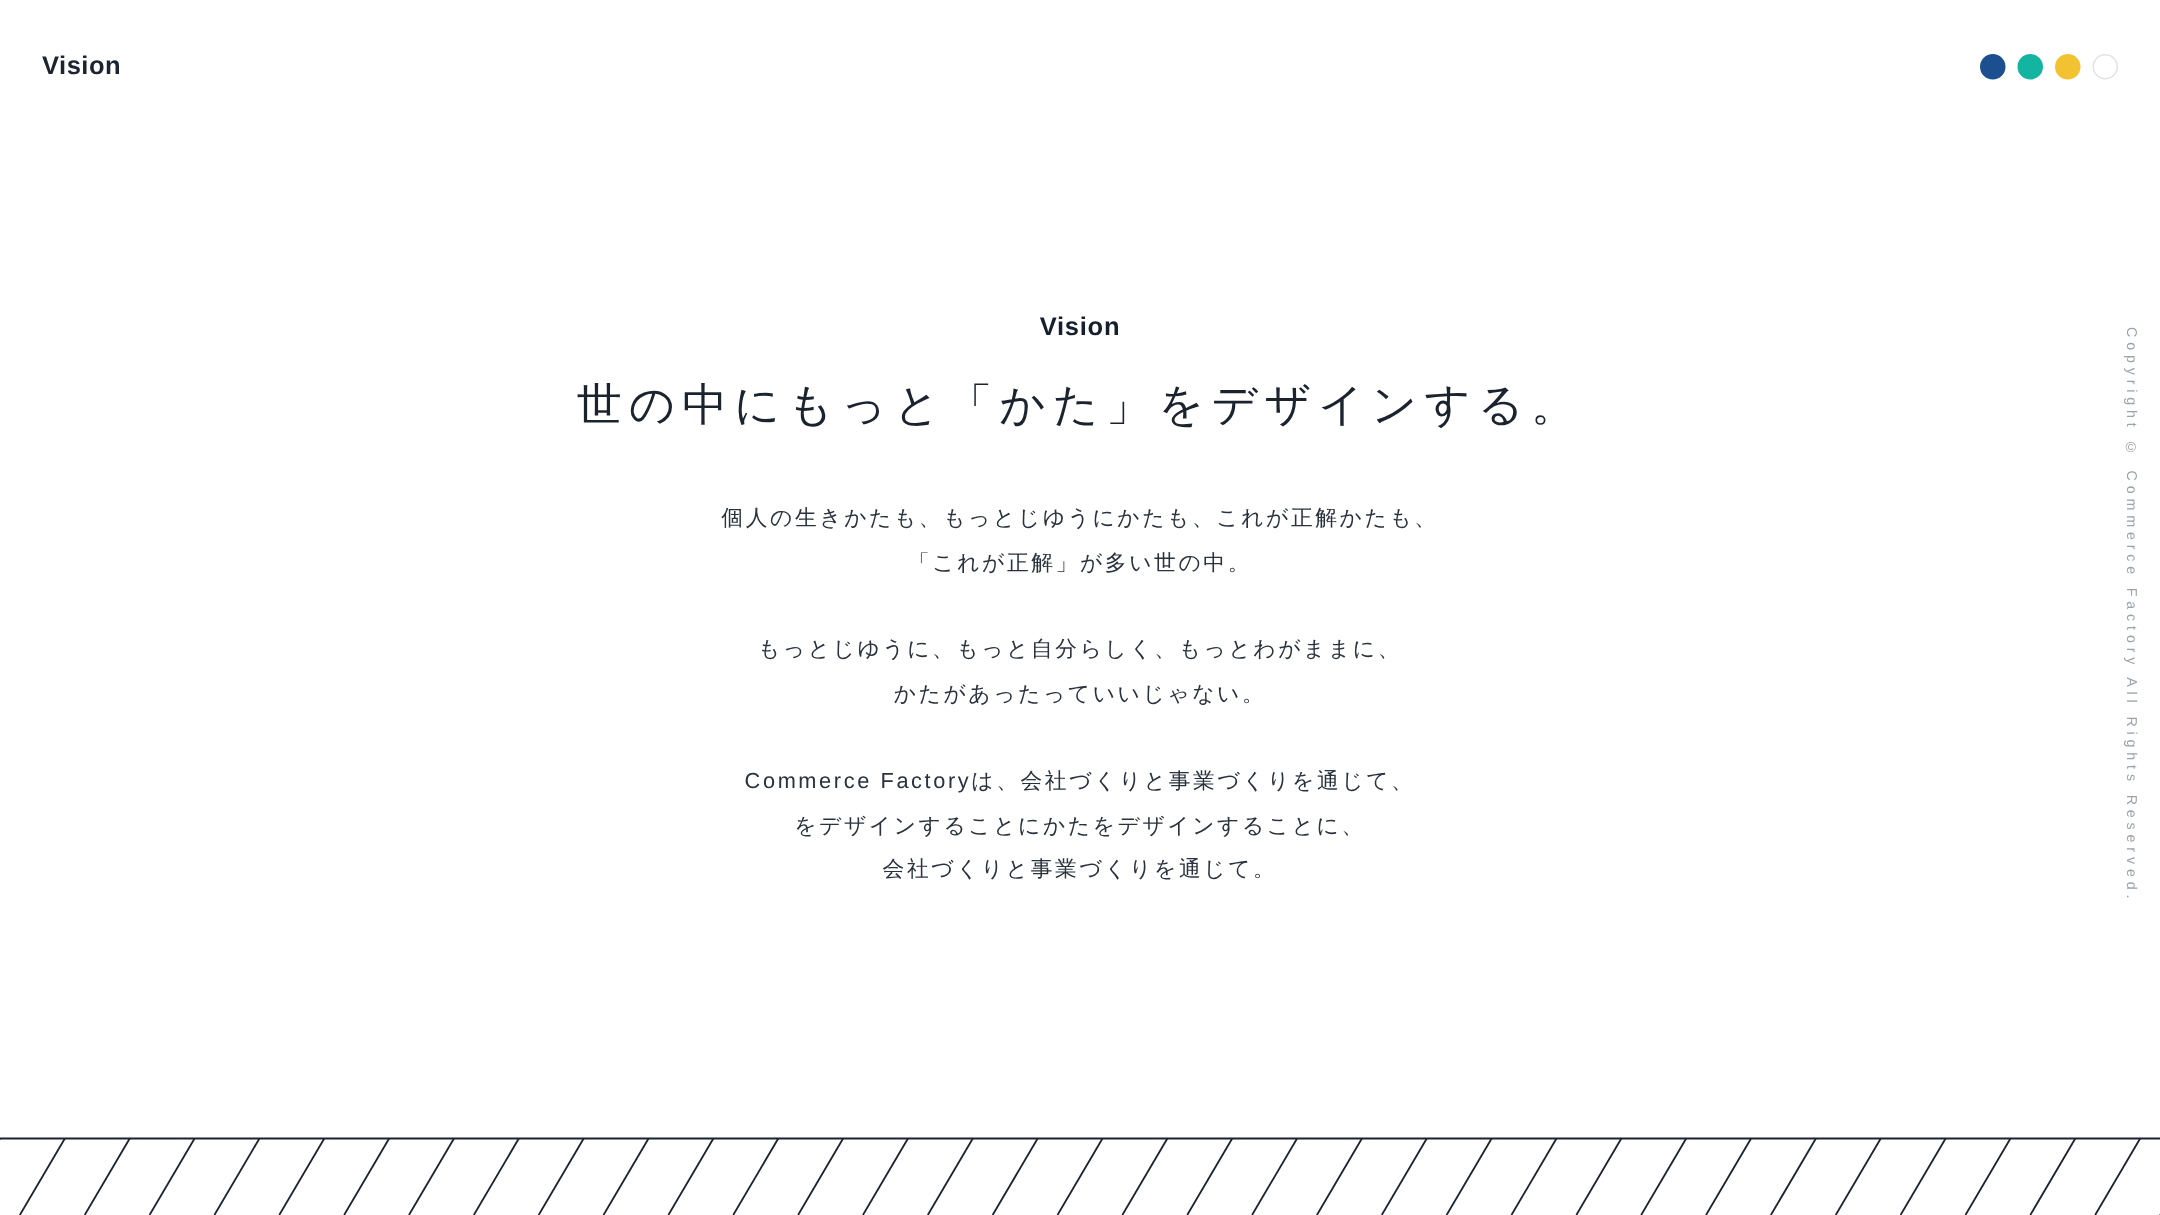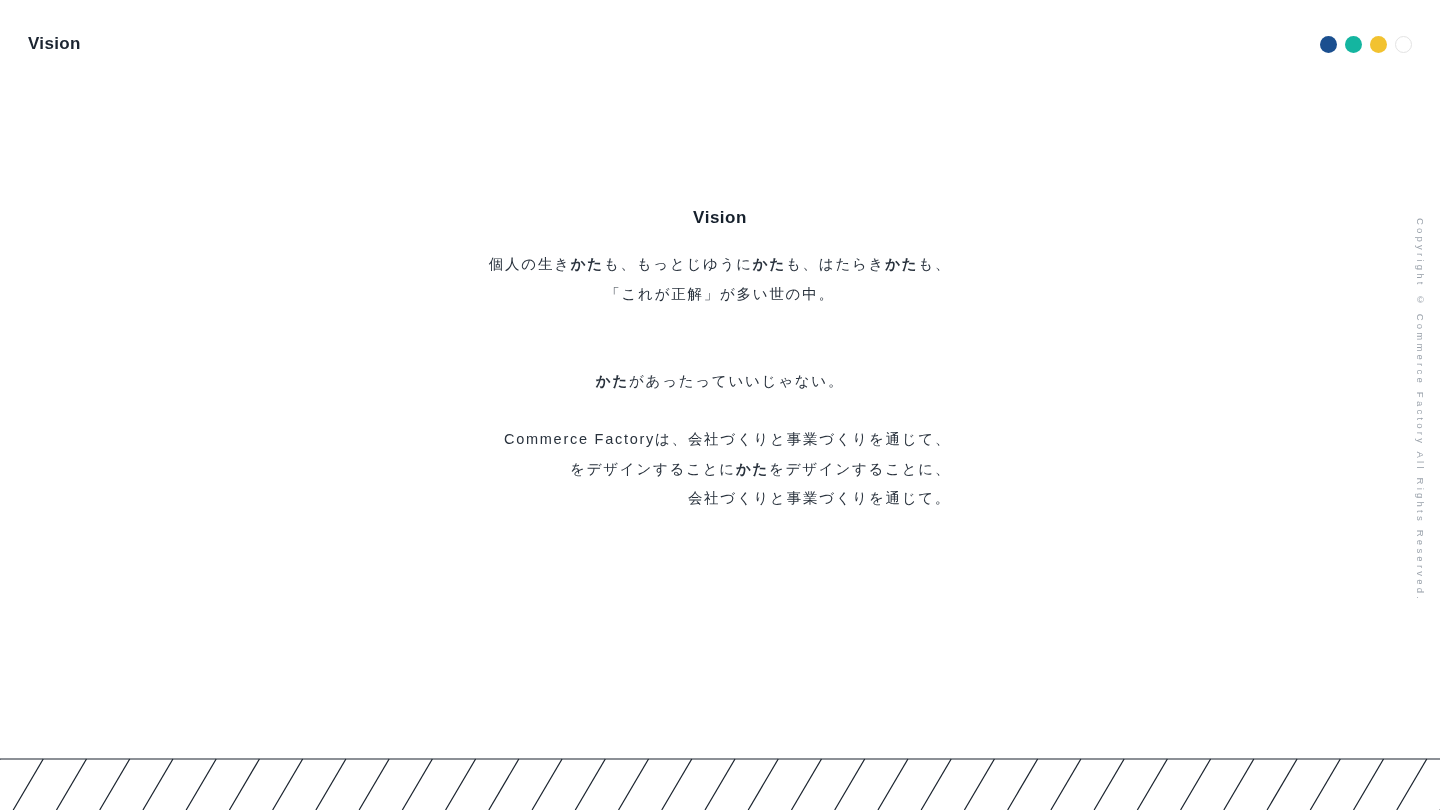--- a/index.html
+++ b/index.html
@@ -134,6 +134,7 @@
 
 <main class="content">
   <h2 class="section-label">Vision</h2>
+  <h1 class="headline">世の中にもっと「かた」をデザインする。</h1>
   <div id="paragraphs">
       <p class="para"><span>個人の生き</span><b>かた</b><span>も、もっとじゆうに</span><b>かた</b><span>も、はたらき</span><b>かた</b><span>も、</span><br><span>「これが正解」が多い世の中。</span></p>
       <p class="para"><br><b>かた</b><span>があったっていいじゃない。</span></p>

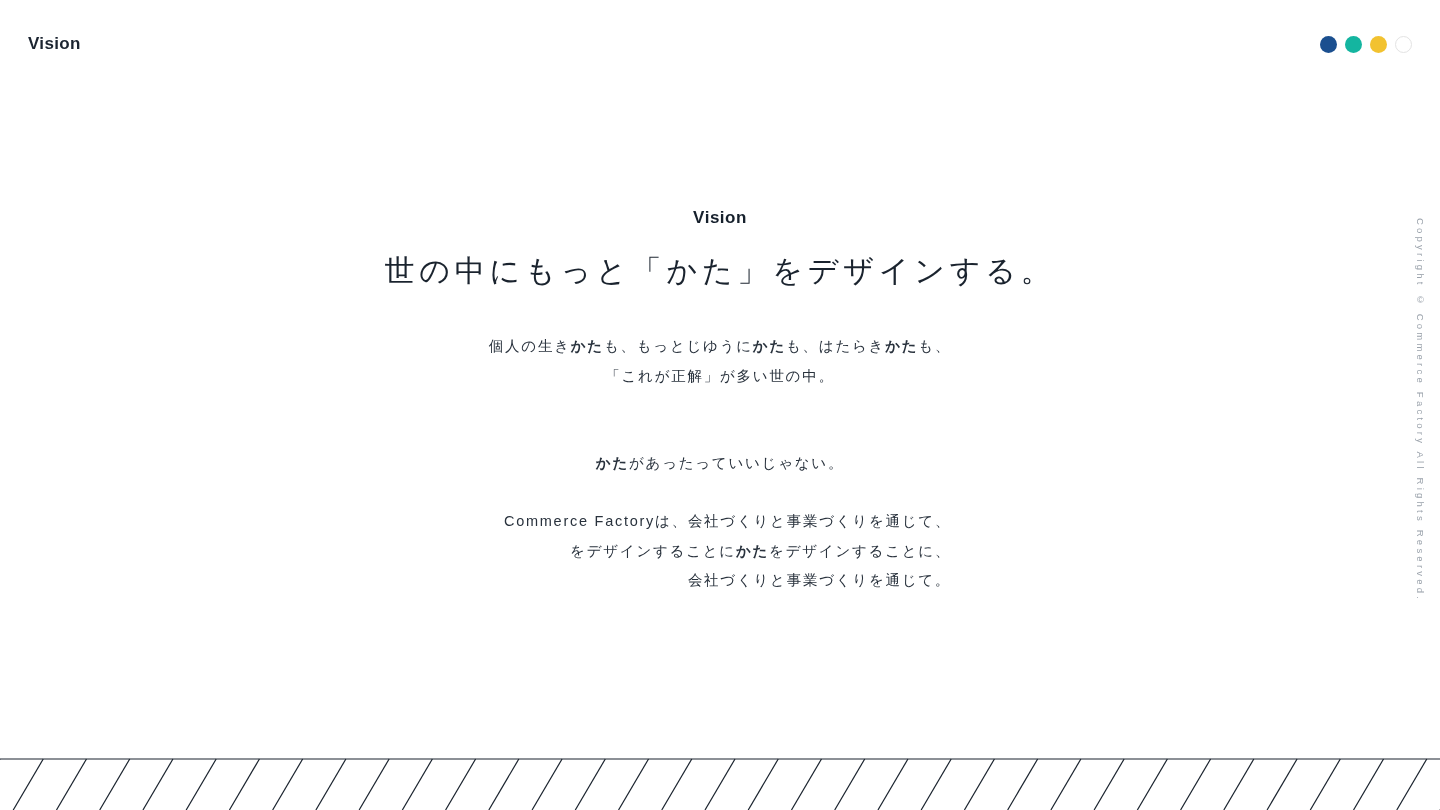--- a/index.html
+++ b/index.html
@@ -93,7 +93,7 @@
     font-weight: 400;
   }
   .para:last-child { margin-bottom: 0; text-align: right; }
-  .para b { font-weight: bold; }
+  .para b { font-weight: normal; }
 
   
   .copyright {

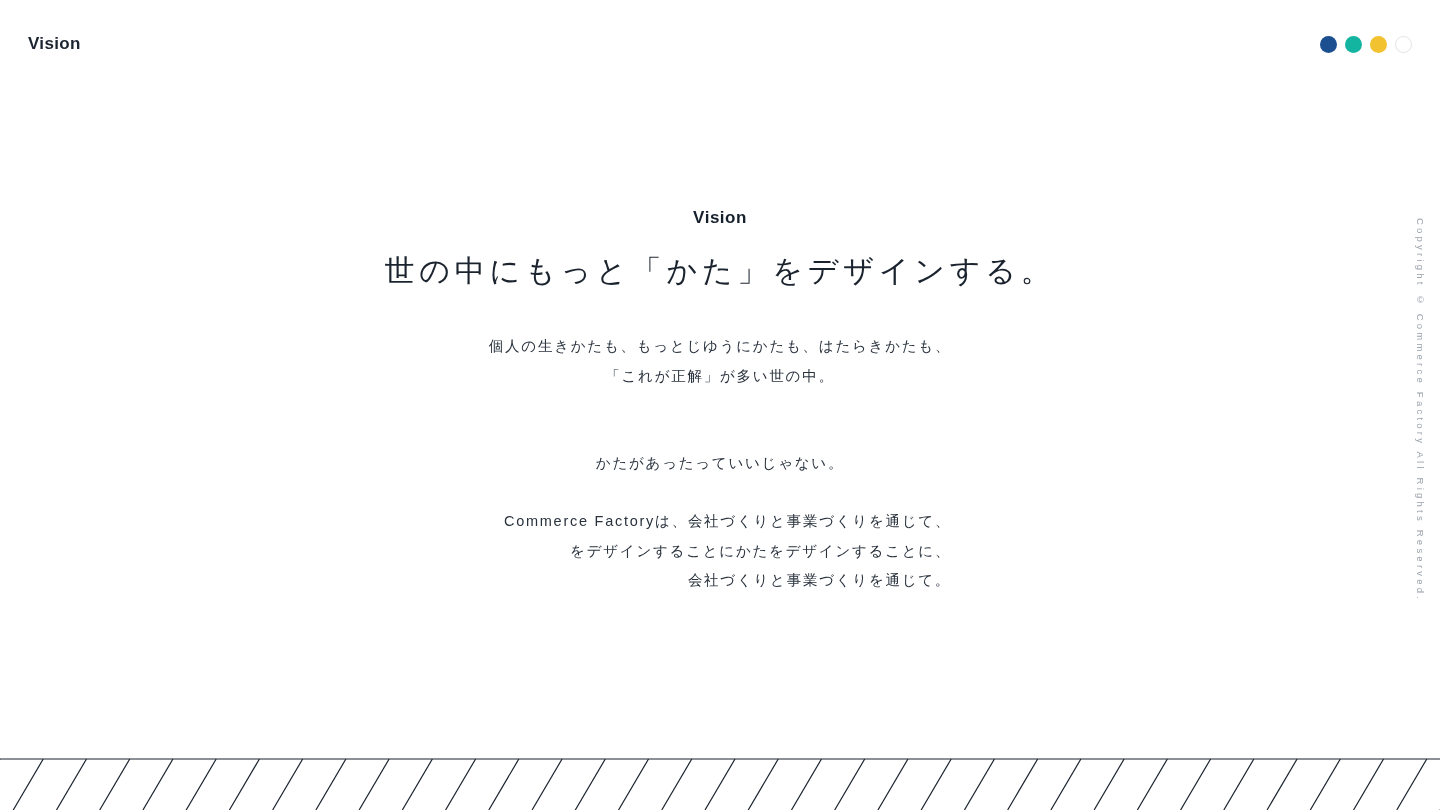--- a/index.html
+++ b/index.html
@@ -136,7 +136,7 @@
   <h2 class="section-label">Vision</h2>
   <h1 class="headline">世の中にもっと「かた」をデザインする。</h1>
   <div id="paragraphs">
-      <p class="para"><span>個人の生き</span><b>かた</b><span>も、もっとじゆうに</span><b>かた</b><span>も、はたらき</span><b>かた</b><span>も、</span><br><span>「これが正解」が多い世の中。</span></p>
+      <p class="para"><span>個人の生き</span><b>かた</b><span>も、もっとじゆうに</span><b>かた</b><span>も、これが正解</span><b>かた</b><span>も、</span><br><span>「これが正解」が多い世の中。</span></p>
       <p class="para"><br><b>かた</b><span>があったっていいじゃない。</span></p>
       <p class="para"><span>Commerce Factoryは、会社づくりと事業づくりを通じて、</span><br><span>をデザインすることに</span><b>かた</b><span>をデザインすることに、</span><br><span>会社づくりと事業づくりを通じて。</span></p>
     </div>

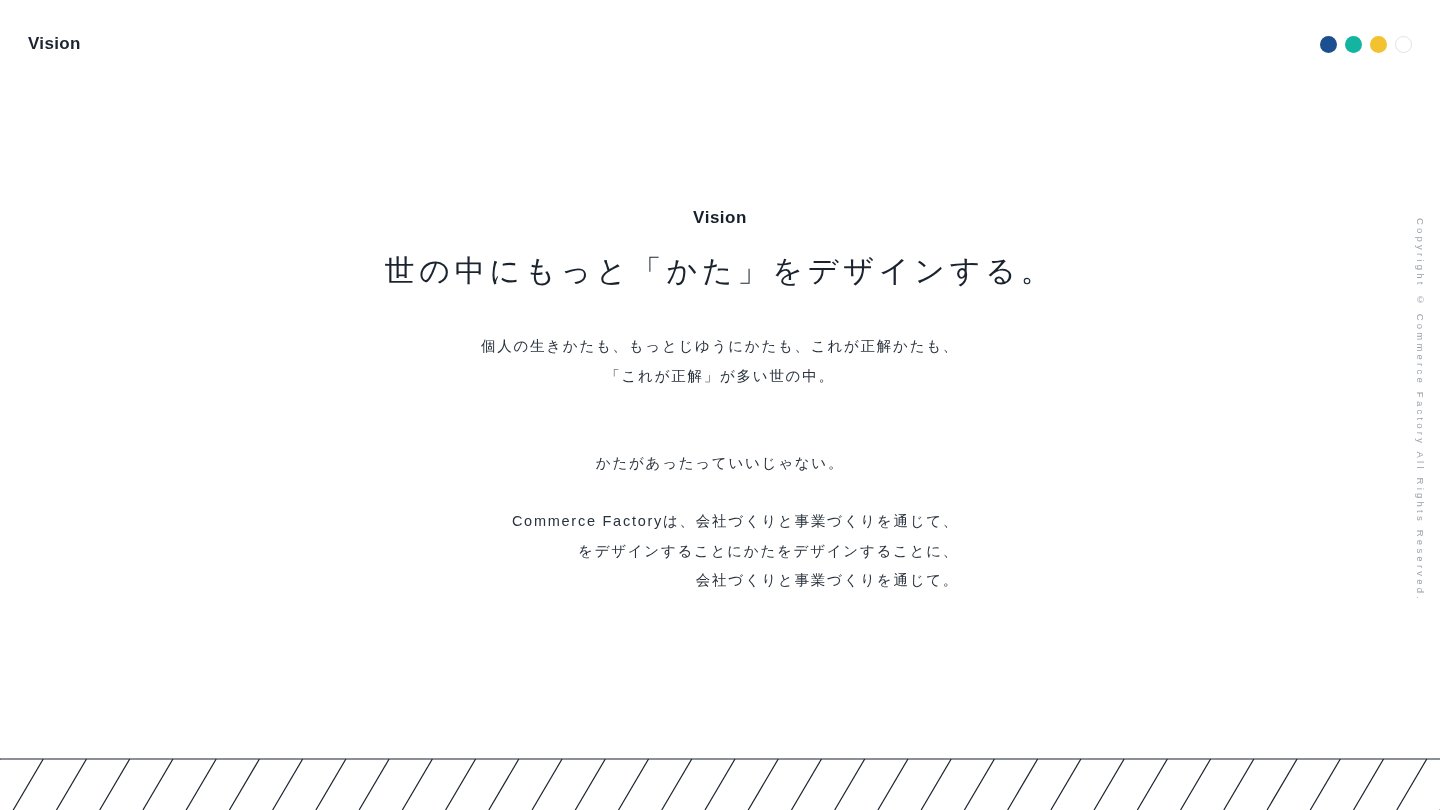--- a/index.html
+++ b/index.html
@@ -137,7 +137,7 @@
   <h1 class="headline">世の中にもっと「かた」をデザインする。</h1>
   <div id="paragraphs">
       <p class="para"><span>個人の生き</span><b>かた</b><span>も、もっとじゆうに</span><b>かた</b><span>も、これが正解</span><b>かた</b><span>も、</span><br><span>「これが正解」が多い世の中。</span></p>
-      <p class="para"><br><b>かた</b><span>があったっていいじゃない。</span></p>
+      <p class="para"><span>もっとじゆうに、もっと自分らしく、もっとわがままに、</span><br><b>かた</b><span>があったっていいじゃない。</span></p>
       <p class="para"><span>Commerce Factoryは、会社づくりと事業づくりを通じて、</span><br><span>をデザインすることに</span><b>かた</b><span>をデザインすることに、</span><br><span>会社づくりと事業づくりを通じて。</span></p>
     </div>
 </main>

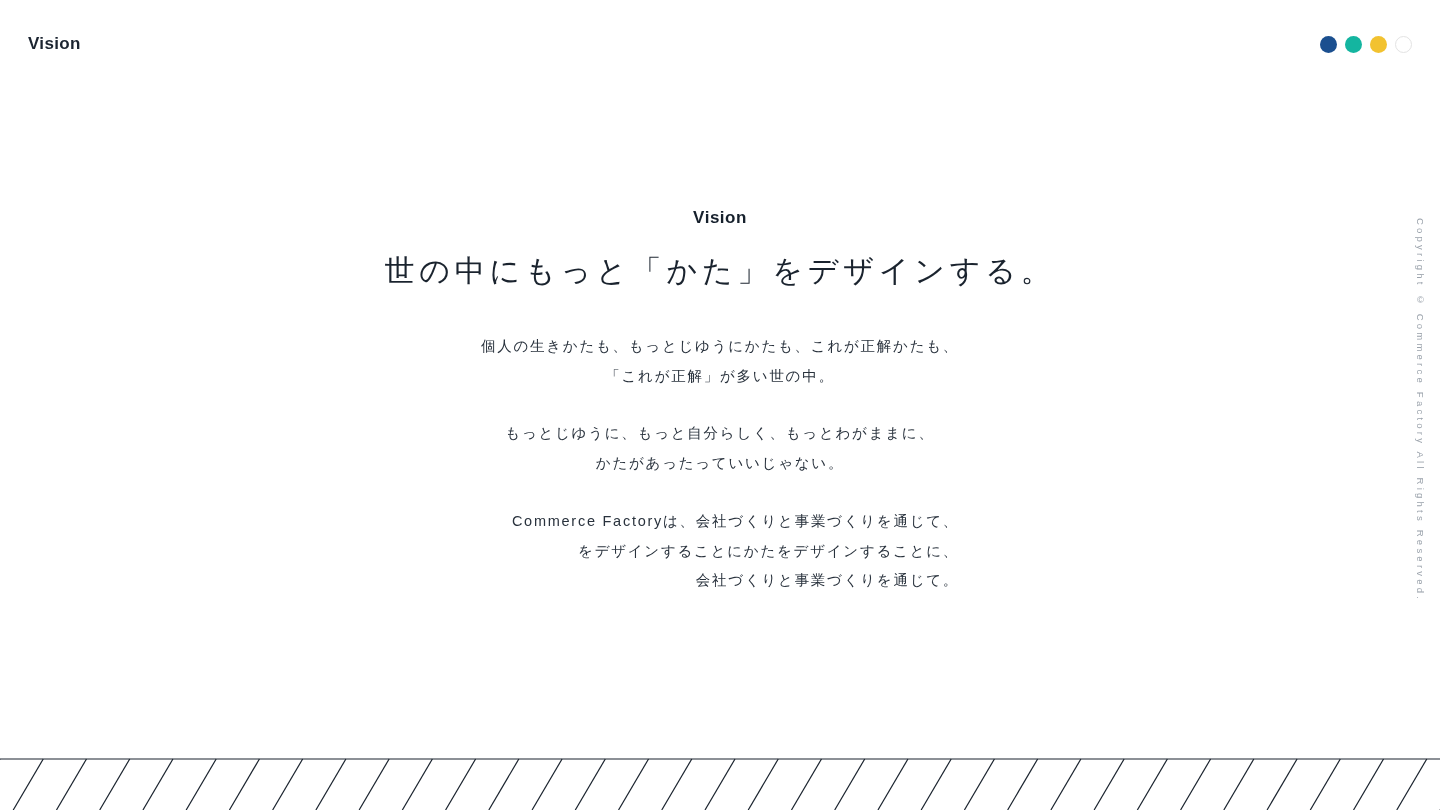--- a/index.html
+++ b/index.html
@@ -92,7 +92,7 @@
     margin: 0 0 28px 0;
     font-weight: 400;
   }
-  .para:last-child { margin-bottom: 0; text-align: right; }
+  .para:last-child { margin-bottom: 0; }
   .para b { font-weight: normal; }
 
   

